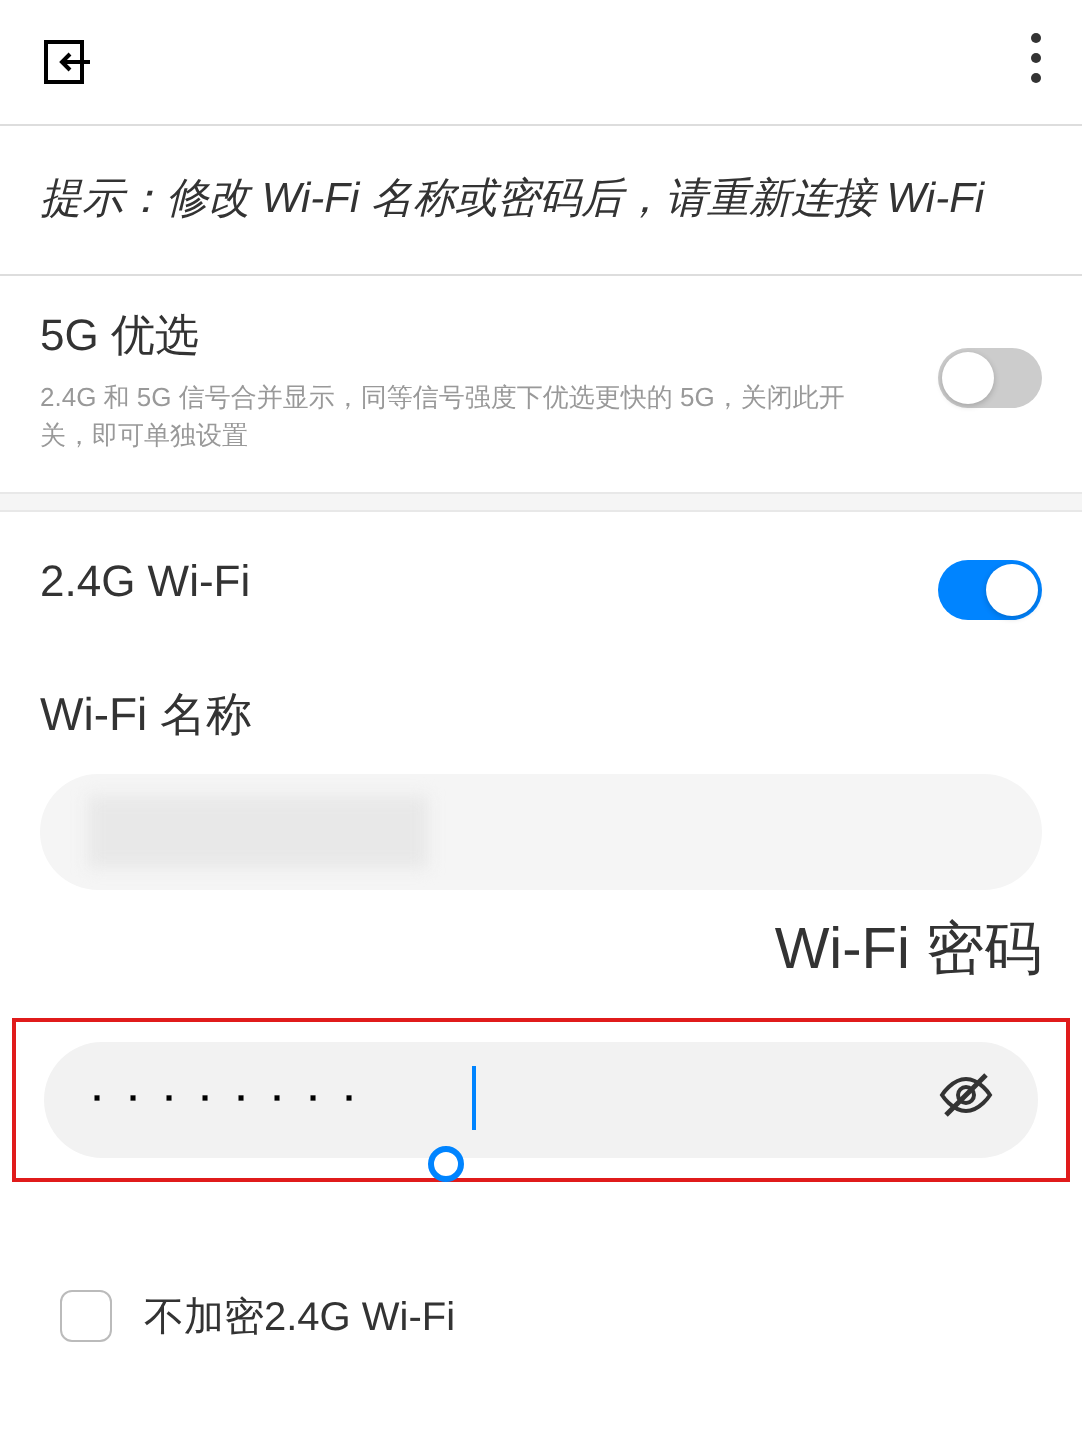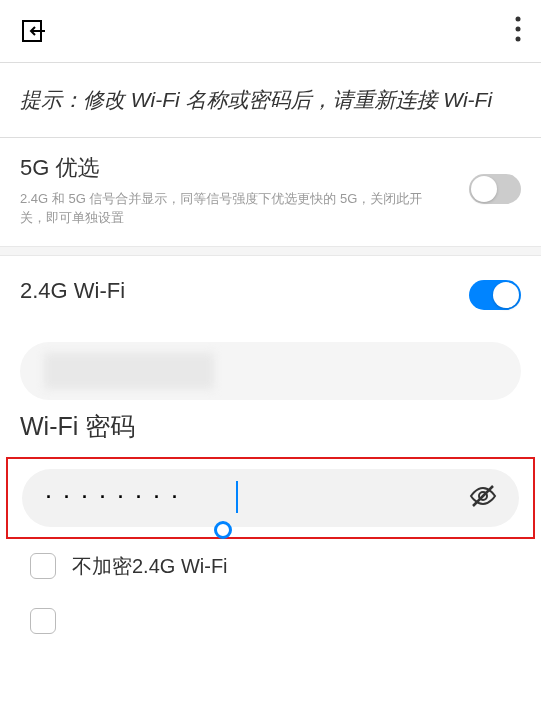--- a/index.html
+++ b/index.html
@@ -246,6 +246,7 @@
 </div>
 
 <div class="section-item">
+  <div class="field-label">Wi-Fi 名称</div>
   <div class="input-pill blurred">
     <div class="blur-content"></div>
   </div>

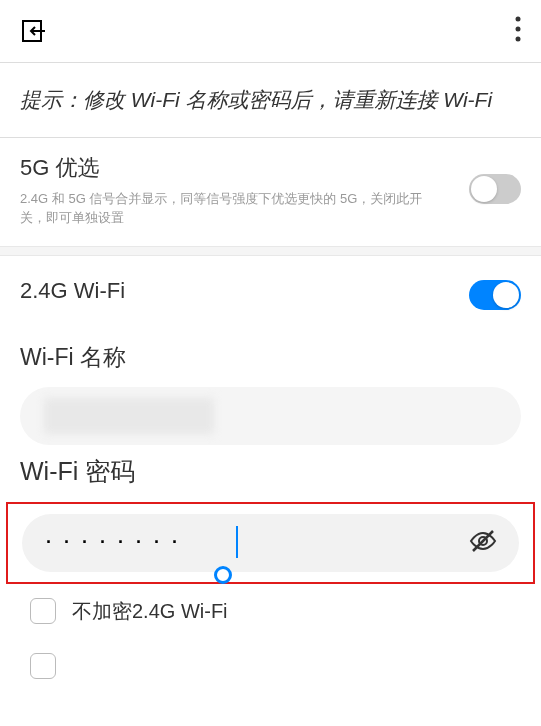--- a/index.html
+++ b/index.html
@@ -137,9 +137,10 @@
     }
     .password-label {
       padding: 0 20px;
-      font-size: 25px;
+      font-size: 29px;
       color: #333;
       margin-bottom: 14px;
+      text-align: right;
     }
     .highlight-box {
       border: 2px solid #e01b1b;

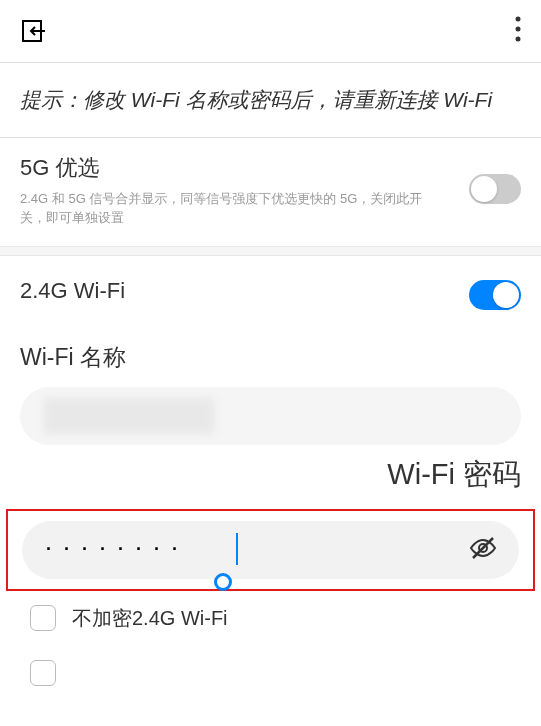--- a/index.html
+++ b/index.html
@@ -191,6 +191,7 @@
       display: flex;
       align-items: center;
       padding: 14px 30px;
+      margin-top: 40px;
     }
     .checkbox {
       width: 26px;

